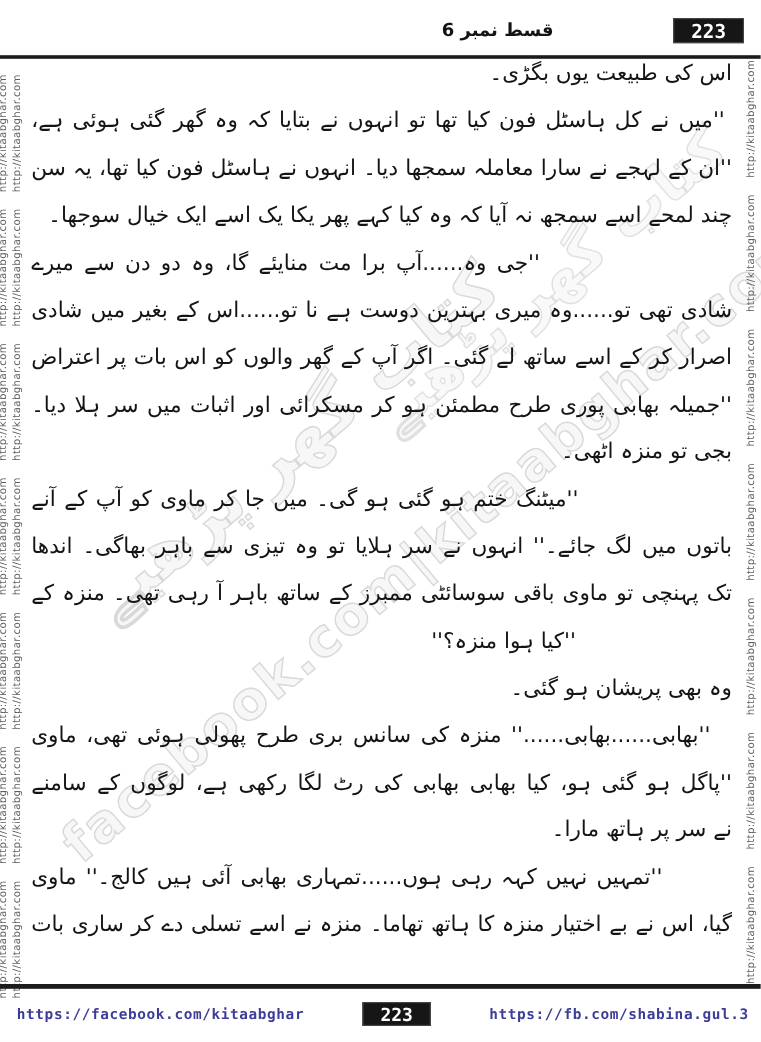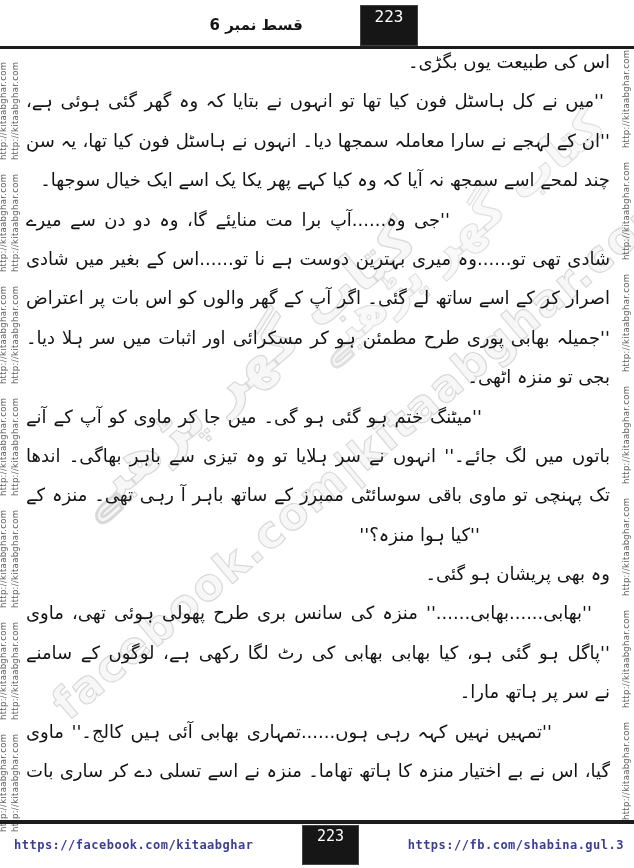--- a/index.html
+++ b/index.html
@@ -19,8 +19,9 @@
   
   .header {
     position:absolute; top:8px; left:8px; right:14px; height:34px;
-    display:flex; align-items:center; justify-content:center;
+    display:flex; align-items:center; justify-content:flex-end;
     z-index:5;
+    gap:43px;
   }
   .episode {
     font-size:15px; font-weight:bold; color:#141414;

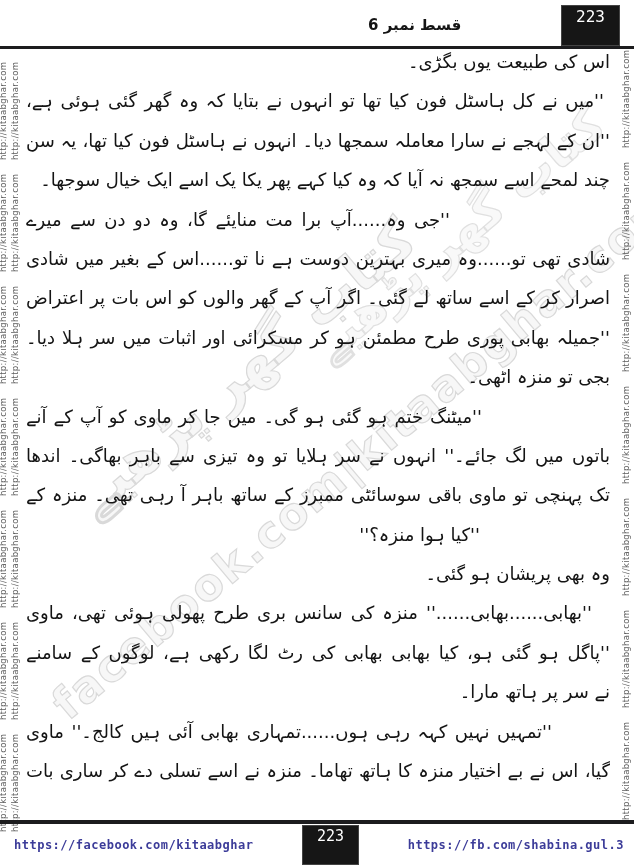--- a/index.html
+++ b/index.html
@@ -30,8 +30,8 @@
   .pagebox {
     background:#161616; color:#ffffff;
     font-family:"DejaVu Sans Mono", monospace;
-    font-weight:normal; font-size:16px;
-    padding:3px 14px 20px 14px; line-height:1;
+    font-weight:bold; font-size:16px;
+    padding:3px 14px 0 14px; line-height:1;
     border:1px solid #444;
   }
   .title {

